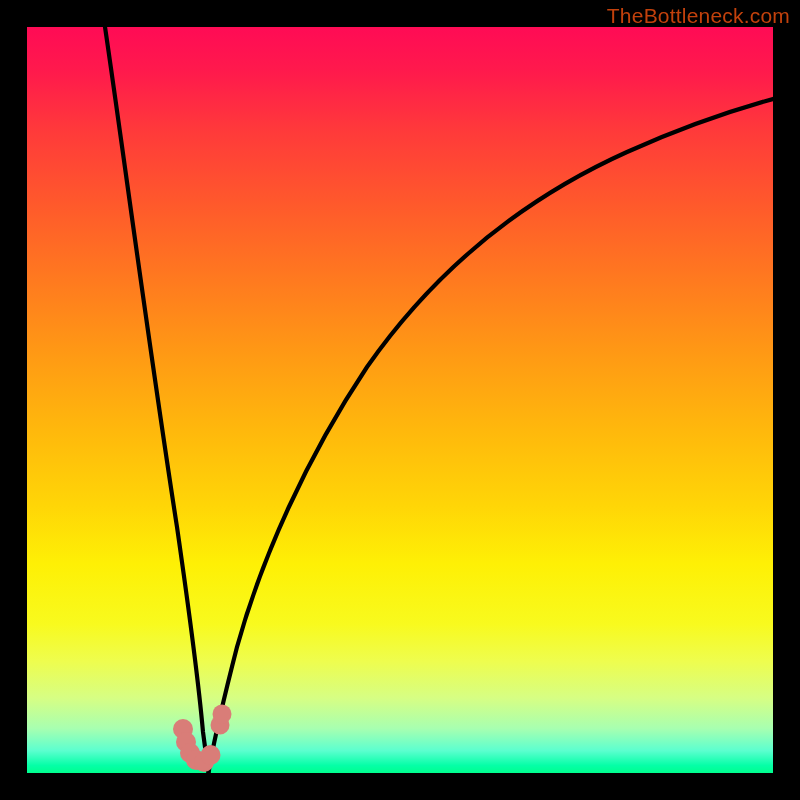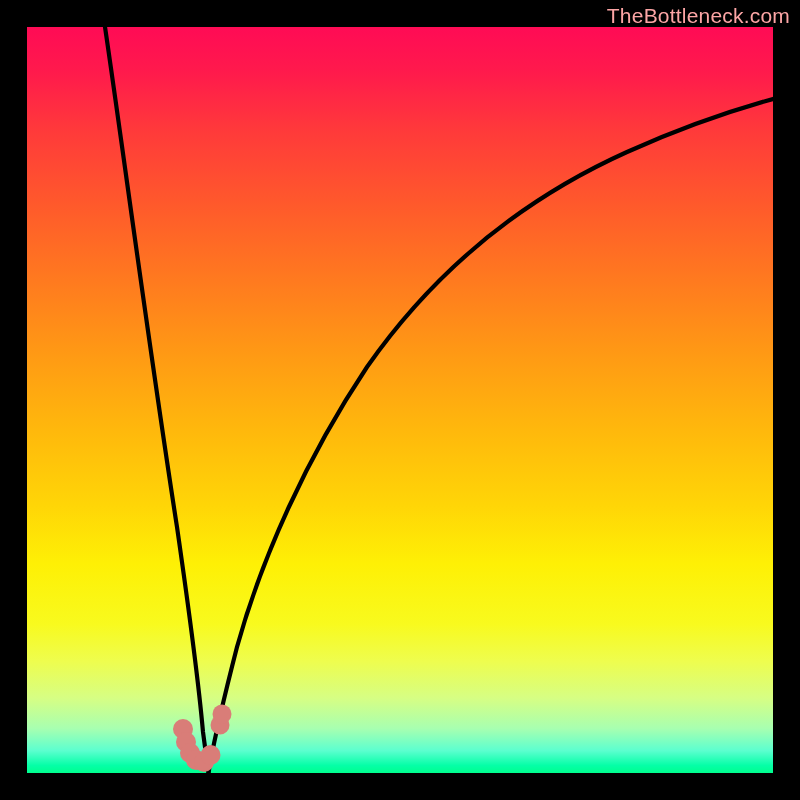--- a/index.html
+++ b/index.html
@@ -57,7 +57,7 @@
     position: absolute;
     top: 4px;
     right: 10px;
-    color: #fca5a5;
+    color: #c2410c;
     font-size: 21px;
     letter-spacing: 0.2px;
     user-select: none;

